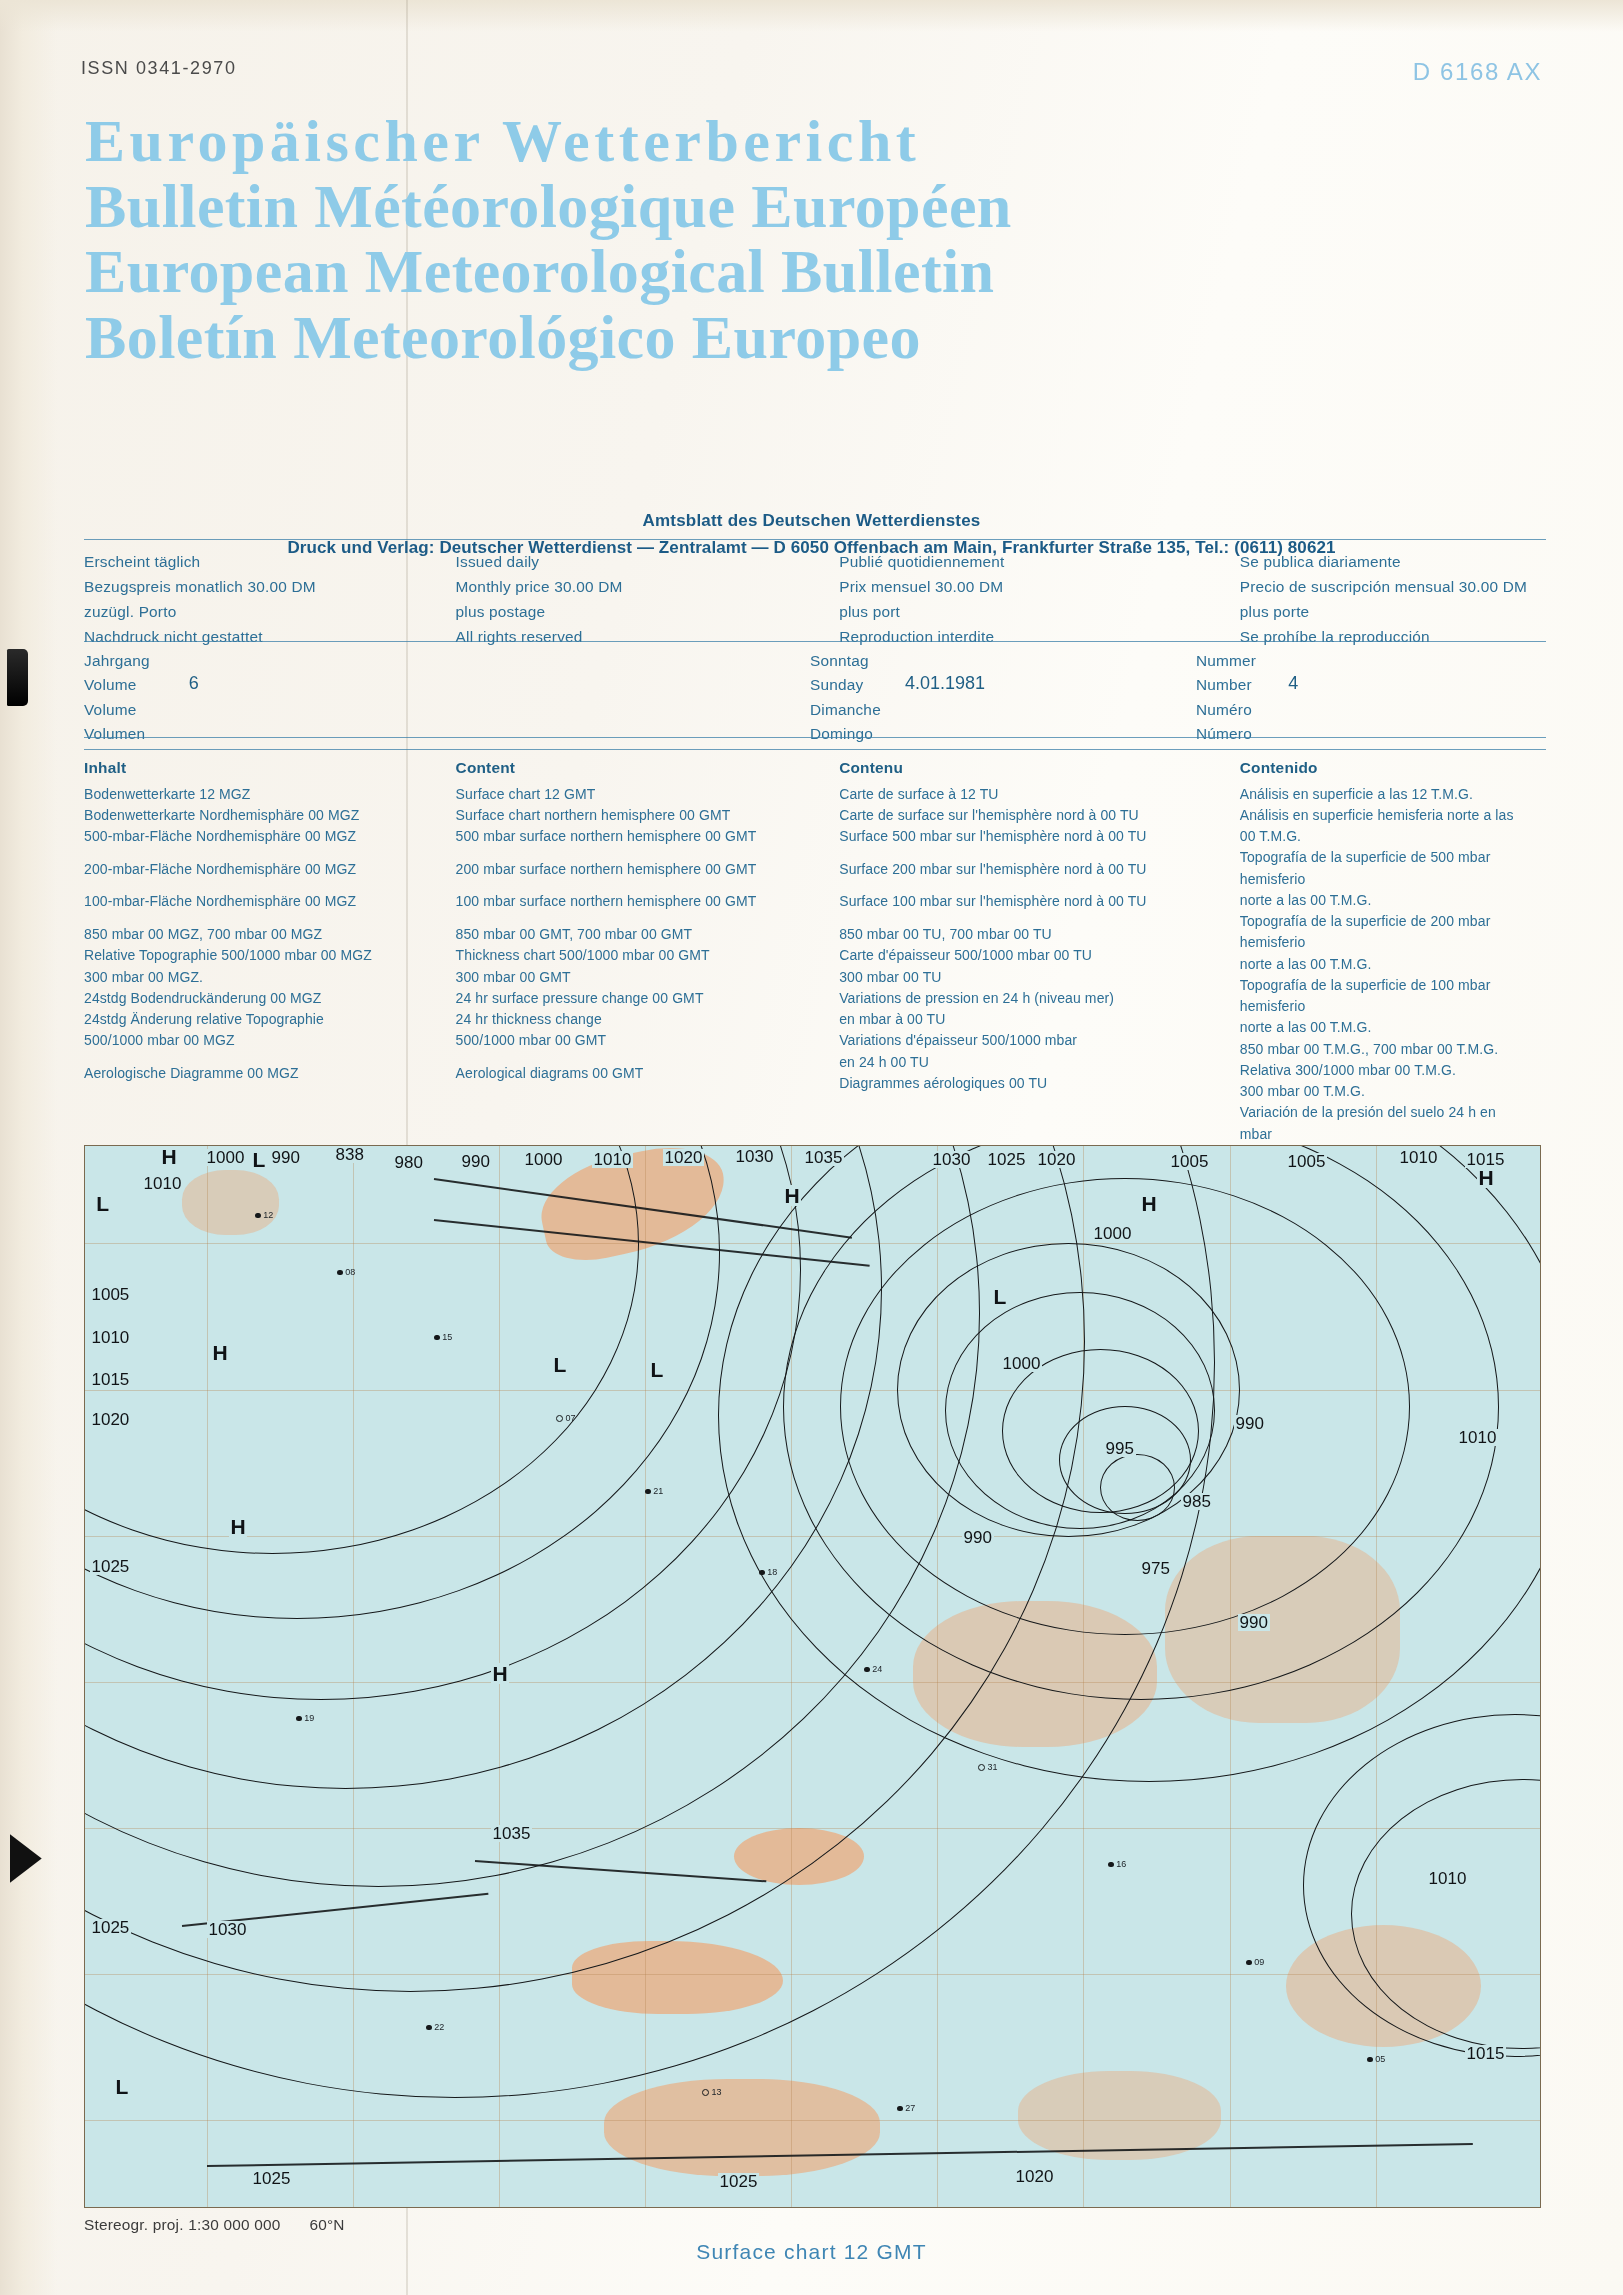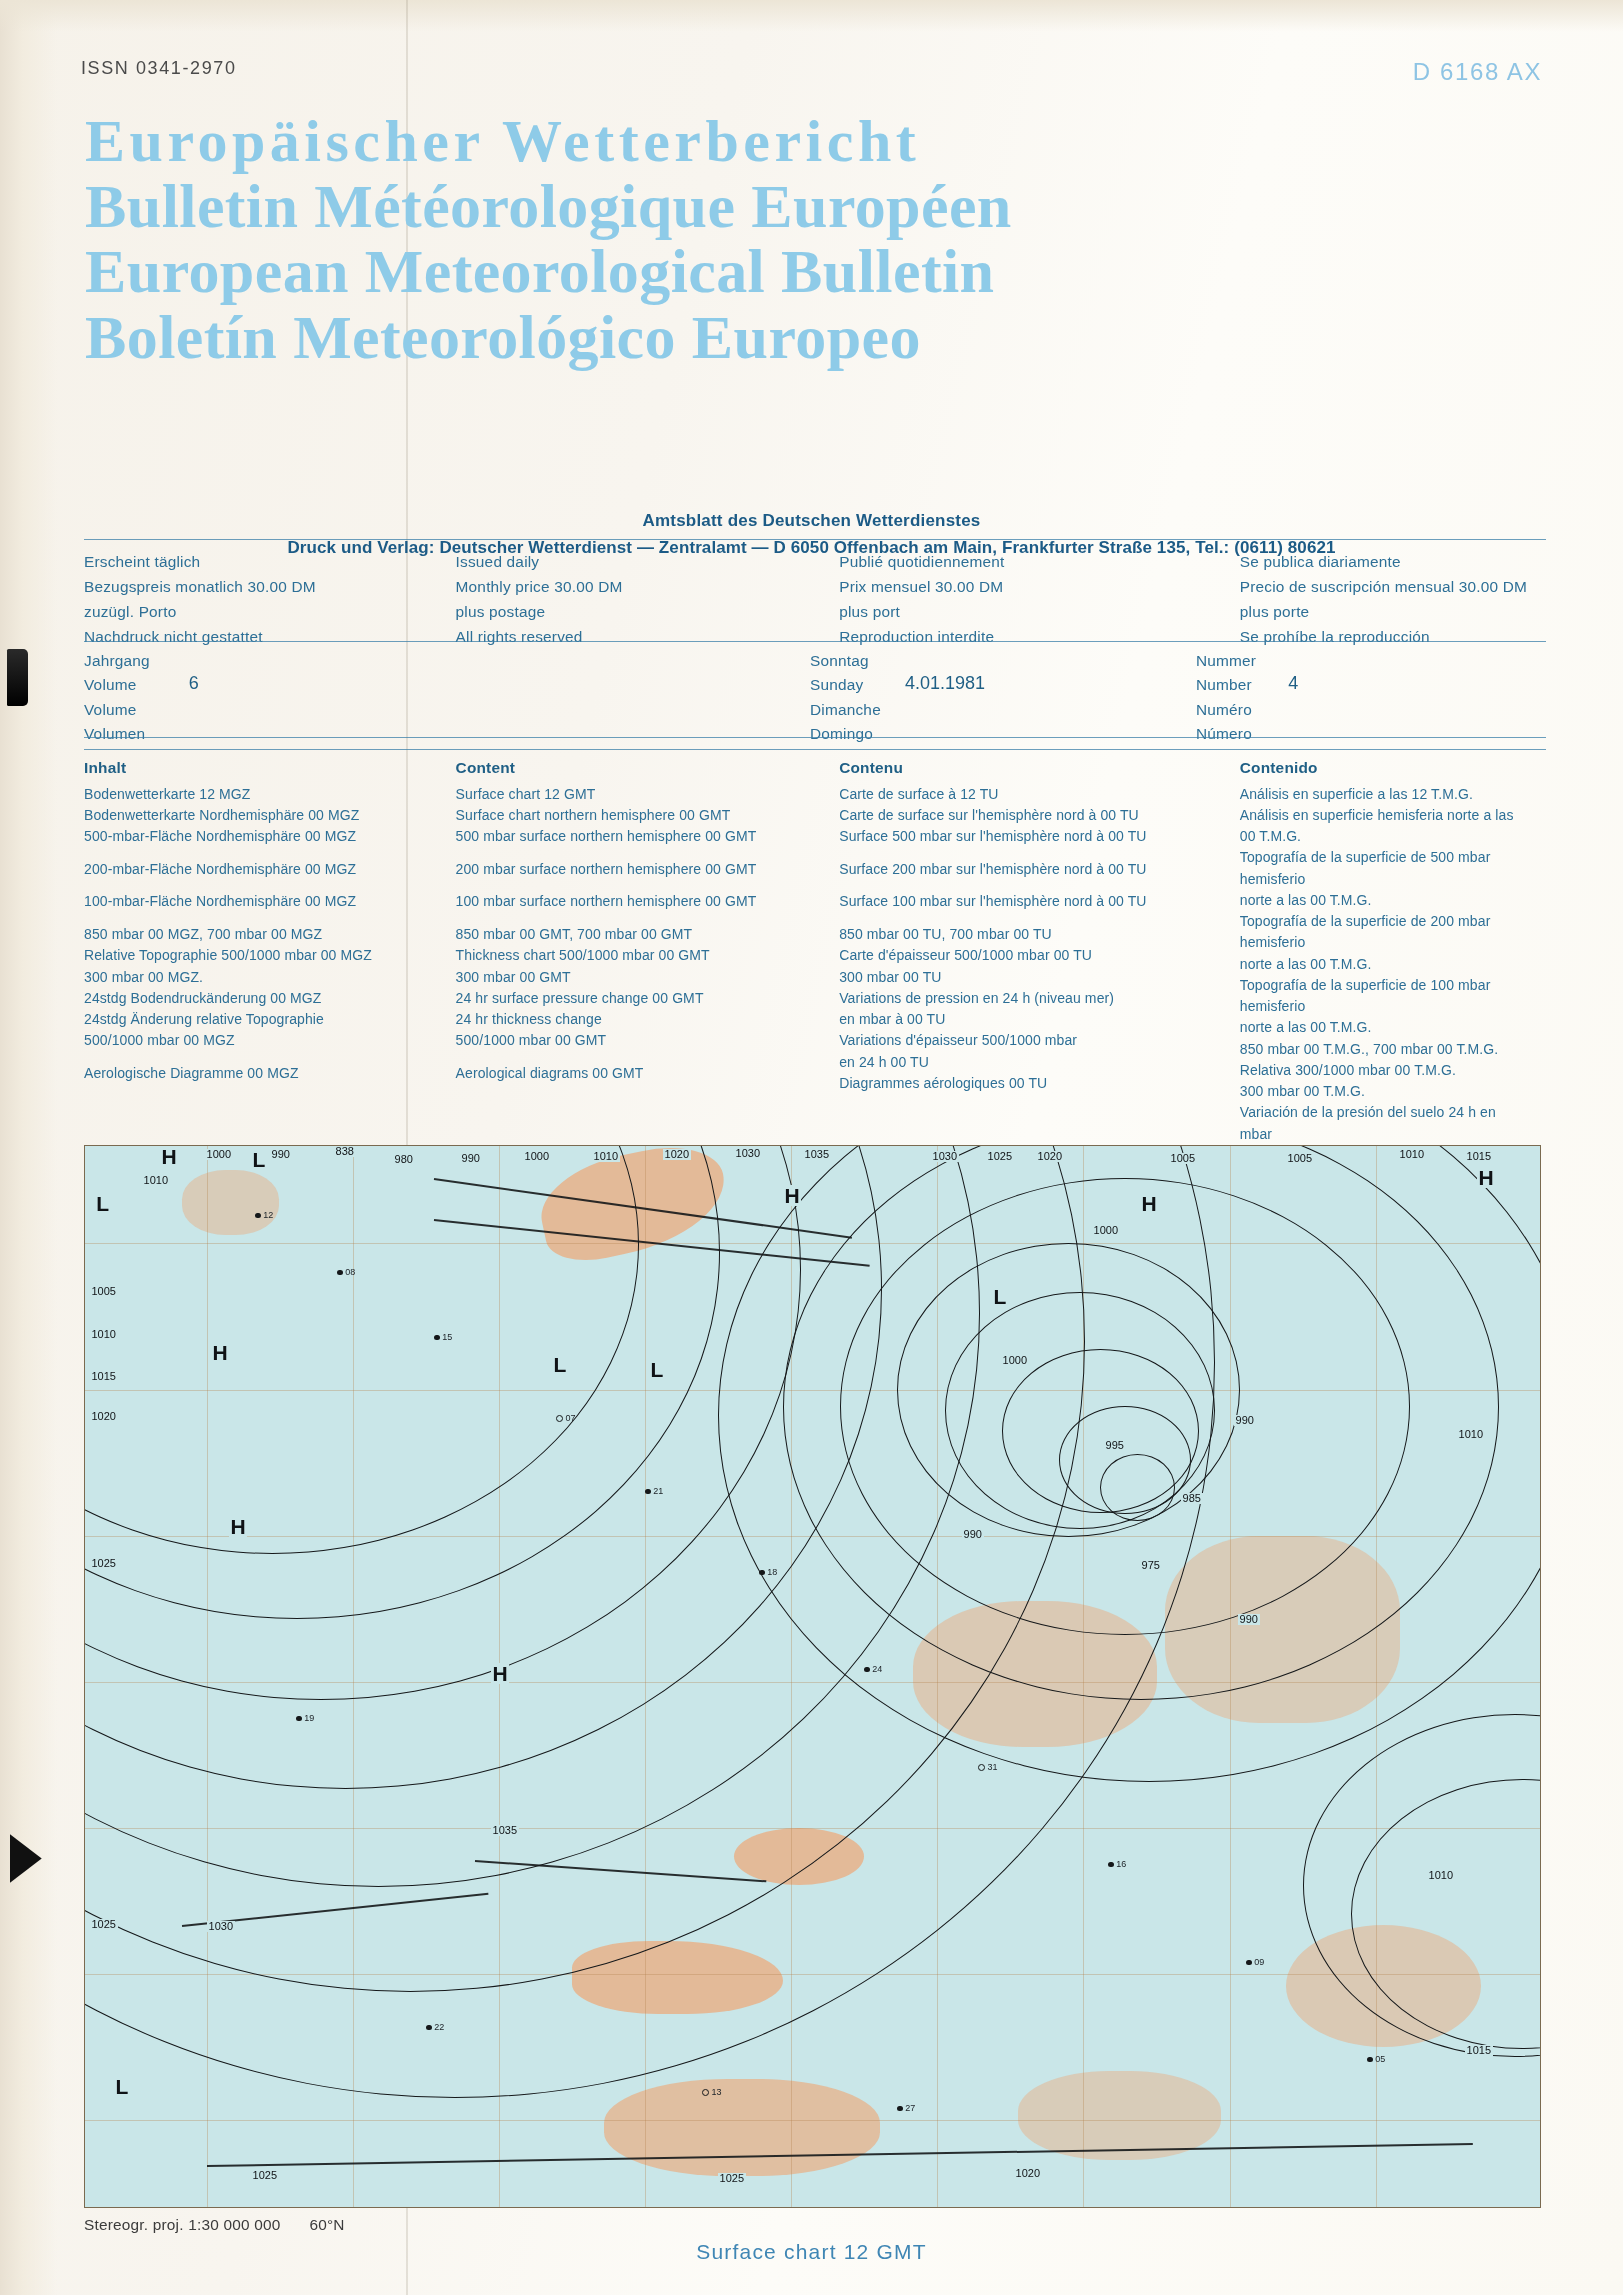--- a/index.html
+++ b/index.html
@@ -256,7 +256,7 @@
   .pl {
     position: absolute;
     font-family: "Liberation Sans", sans-serif;
-    font-size: 11px;
+    font-size: 17px;
     color: #101316;
     background: #c9e6e8;
     padding: 0 1.6px;

